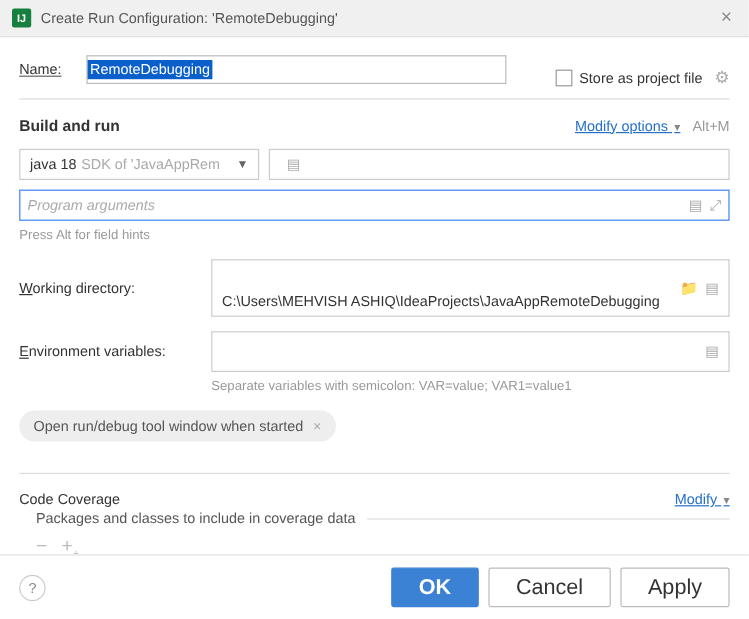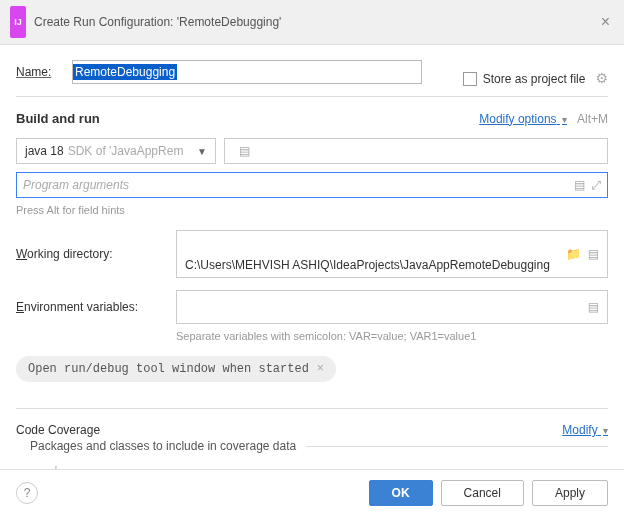--- a/index.html
+++ b/index.html
@@ -5,7 +5,7 @@
 * { box-sizing: border-box; margin: 0; padding: 0; }
 body { font-family: -apple-system, BlinkMacSystemFont, "Segoe UI", Arial, sans-serif; font-size: 12px; color: #333; background: #fff; width: 624px; height: 516px; overflow: hidden; }
 .titlebar { display: flex; align-items: center; padding: 6px 10px; background: #f0f0f0; border-bottom: 1px solid #e0e0e0; }
-.app-icon { width: 16px; height: 32px; background: #d946ef; margin-right: 8px; display: flex; align-items: center; justify-content: center; color: #fff; font-size: 9px; font-weight: bold; border-radius: 2px; }
+.app-icon { width: 16px; height: 16px; background: #15803d; margin-right: 8px; display: flex; align-items: center; justify-content: center; color: #fff; font-size: 9px; font-weight: bold; border-radius: 2px; }
 .title-text { flex: 1; color: #555; }
 .close-x { color: #888; font-size: 16px; cursor: pointer; padding: 0 4px; }
 .content { padding: 12px 16px; }

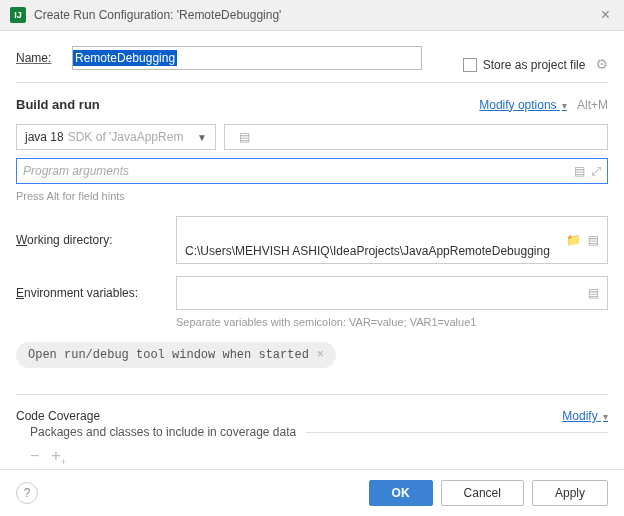--- a/index.html
+++ b/index.html
@@ -39,7 +39,7 @@
 .field-input { flex: 1; border: 1px solid #ccc; padding: 5px 8px; display: flex; align-items: center; }
 .field-input .val { flex: 1; margin-top: 22px; }
 .helper { color: #999; font-size: 11px; margin-left: 160px; margin-top: -6px; margin-bottom: 14px; }
-.chip { display: inline-flex; align-items: flex-end; background: #eee; border-radius: 14px; padding: 6px 12px; font-size: 12px; color: #555; margin-bottom: 18px; font-family: Liberation Mono, monospace; }
+.chip { display: inline-flex; align-items: flex-end; background: #eee; border-radius: 14px; padding: 6px 12px; font-size: 12px; color: #555; margin-bottom: 18px; }
 .chip-x { color: #aaa; margin-left: 8px; font-size: 12px; }
 .cc-row { display: flex; align-items: flex-end; margin-bottom: 2px; }
 .cc-sub { margin-left: 14px; color: #555; margin-bottom: 8px; display: flex; align-items: center; }

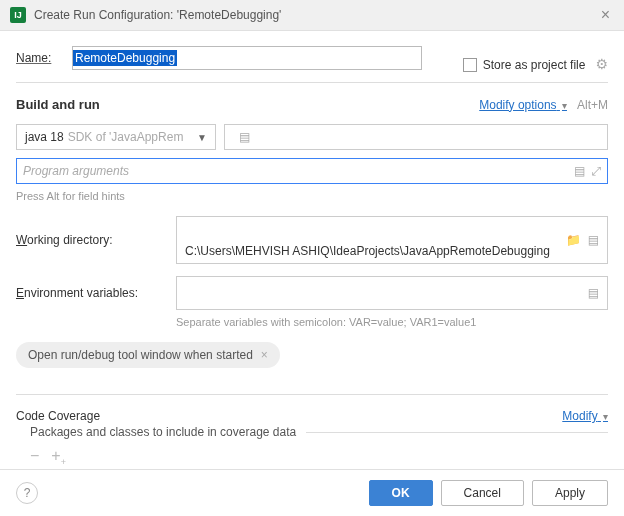--- a/index.html
+++ b/index.html
@@ -48,7 +48,7 @@
 .footer { position: absolute; bottom: 0; left: 0; right: 0; display: flex; align-items: center; padding: 10px 16px; border-top: 1px solid #e0e0e0; background: #fff; }
 .help-btn { width: 22px; height: 22px; border: 1px solid #ccc; border-radius: 50%; display: flex; align-items: center; justify-content: center; color: #888; font-size: 12px; }
 .btn-group { margin-left: auto; display: flex; gap: 8px; }
-.btn { padding: 5px 22px; border: 1px solid #bbb; background: #fff; font-size: 12px; border-radius: 2px; cursor: pointer; }
+.btn { padding: 5px 22px; border: 1px solid #bbb; background: #fff; font-size: 18px; border-radius: 2px; cursor: pointer; }
 .btn-primary { background: #3b82d4; border-color: #3b82d4; color: #fff; font-weight: bold; }
 </style>
 </head>

